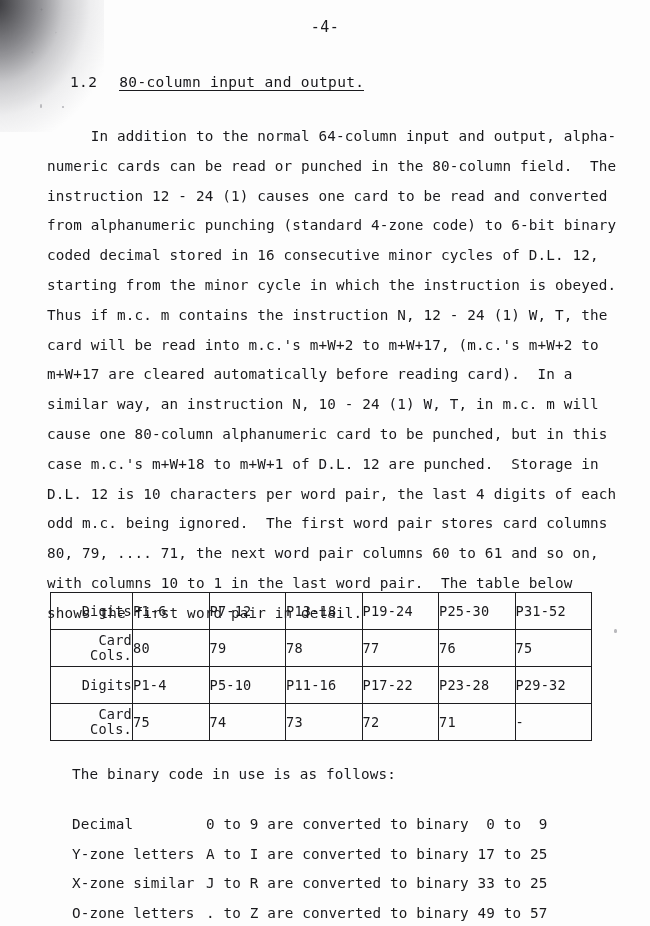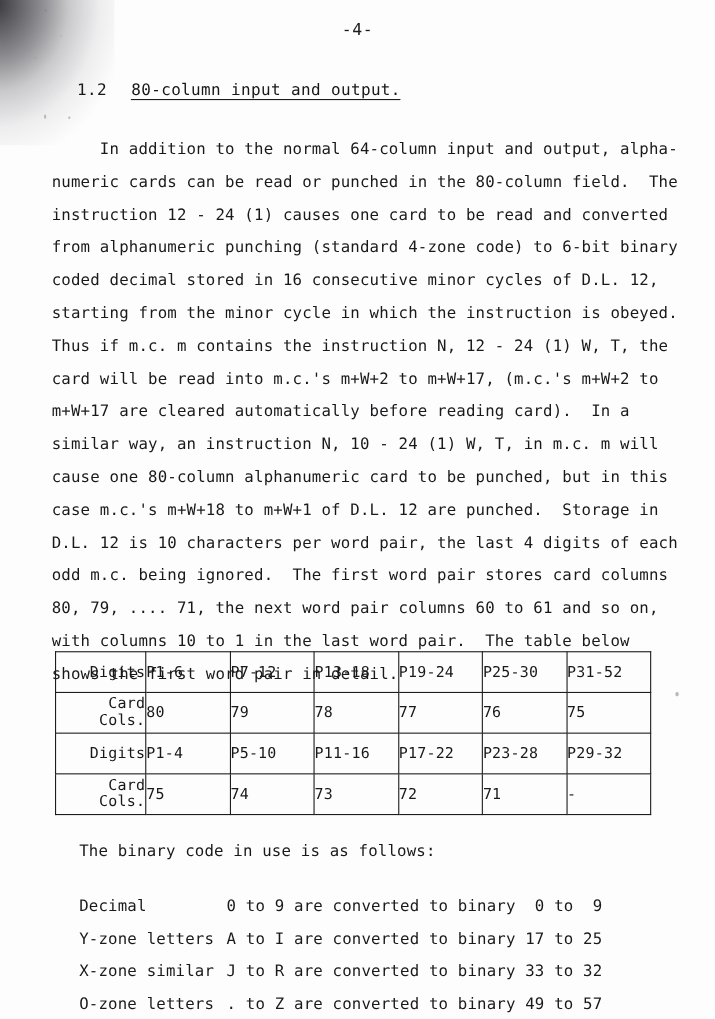--- a/index.html
+++ b/index.html
@@ -246,7 +246,7 @@
     <div id="code-rows">
         <div class="code-row"><span class="lhs">Decimal</span><span>0 to 9 are converted to binary  0 to  9</span></div>
         <div class="code-row"><span class="lhs">Y-zone letters</span><span>A to I are converted to binary 17 to 25</span></div>
-        <div class="code-row"><span class="lhs">X-zone similar</span><span>J to R are converted to binary 33 to 32</span></div>
+        <div class="code-row"><span class="lhs">X-zone similar</span><span>J to R are converted to binary 33 to 25</span></div>
         <div class="code-row"><span class="lhs">O-zone letters</span><span>. to Z are converted to binary 49 to 57</span></div>
       </div>
   </div>

